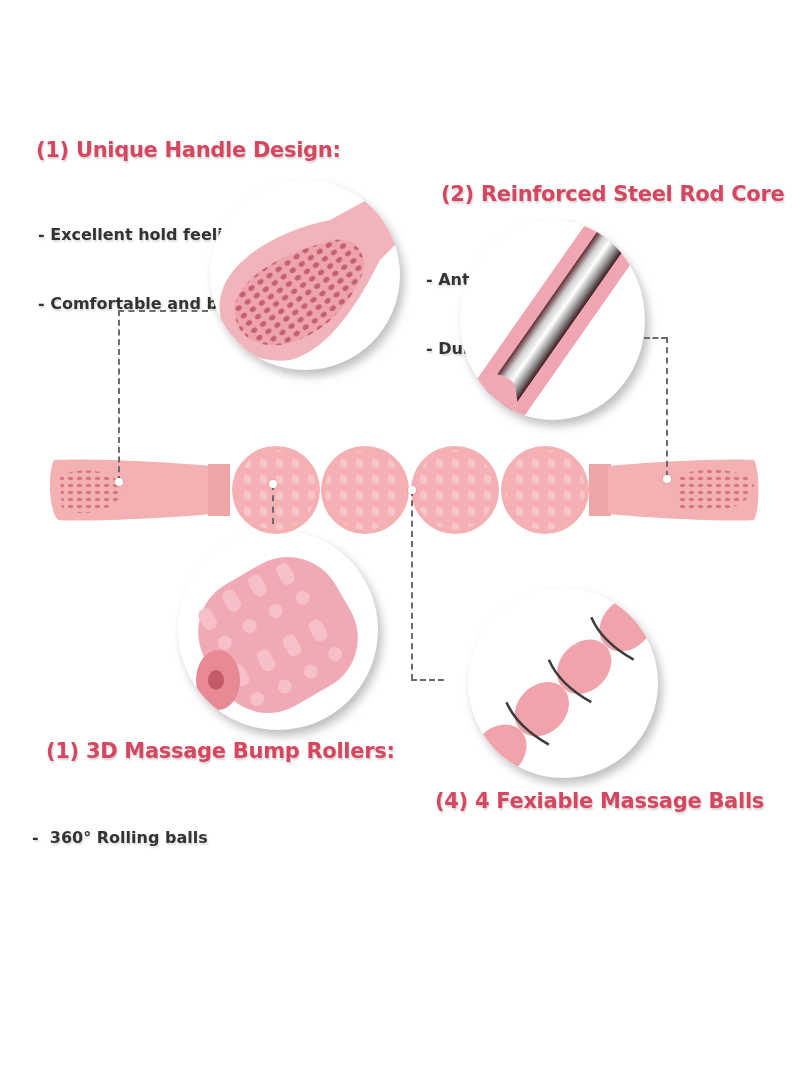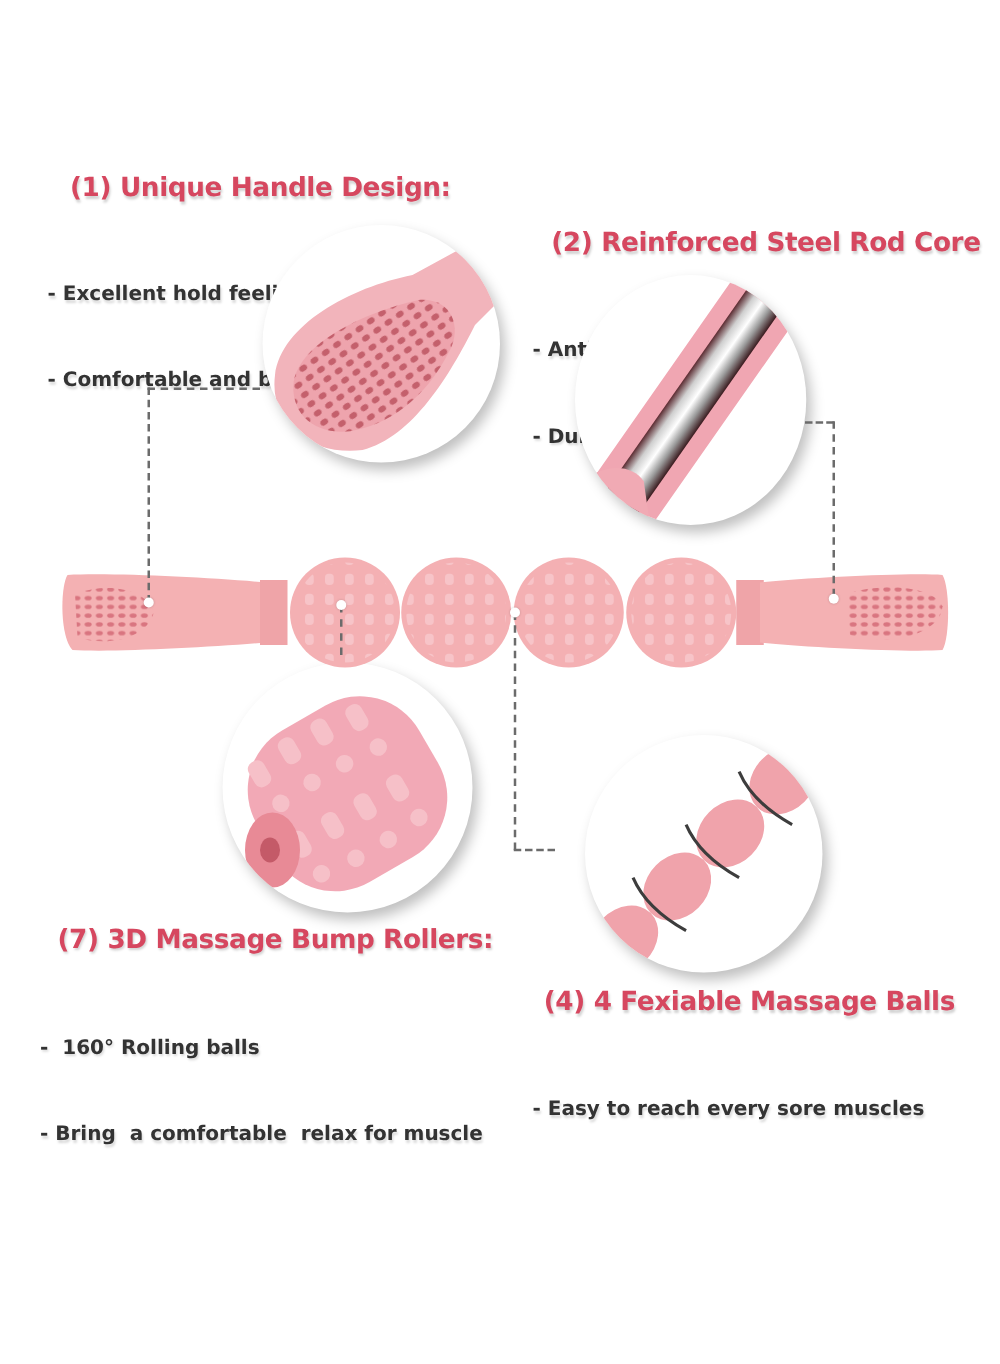--- a/index.html
+++ b/index.html
@@ -23,7 +23,7 @@
 </head>
 <body>
 
-<div class="title" style="left:56px; top:138px;">(1)  Unique Handle Design:</div>
+<div class="title" style="left:36px; top:138px;">(1)  Unique Handle Design:</div>
 <div class="bullets" style="left:38px; top:177px;">
   <div>- Excellent hold feeling</div>
   <div>- Comfortable and breathable</div>

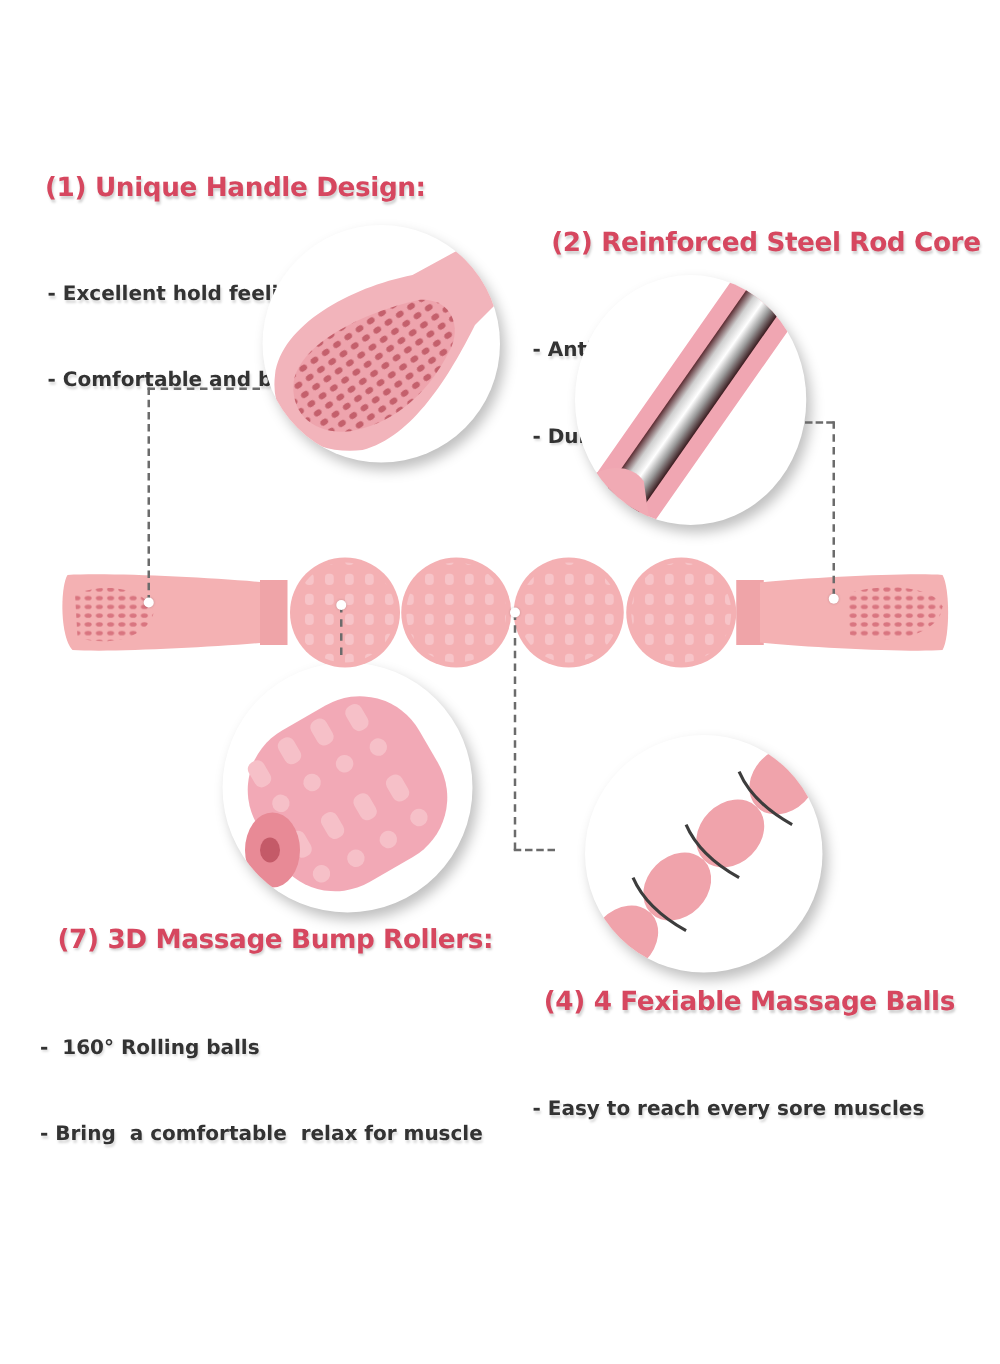--- a/index.html
+++ b/index.html
@@ -35,7 +35,7 @@
   <div>- Durable</div>
 </div>
 
-<div class="title" style="left:46px; top:739px;">(7)  3D Massage Bump Rollers:</div>
+<div class="title" style="left:46px; top:739px;">(1)  3D Massage Bump Rollers:</div>
 <div class="bullets" style="left:32px; top:780px;">
   <div>-  160° Rolling balls</div>
   <div>- Bring  a comfortable  relax for muscle</div>

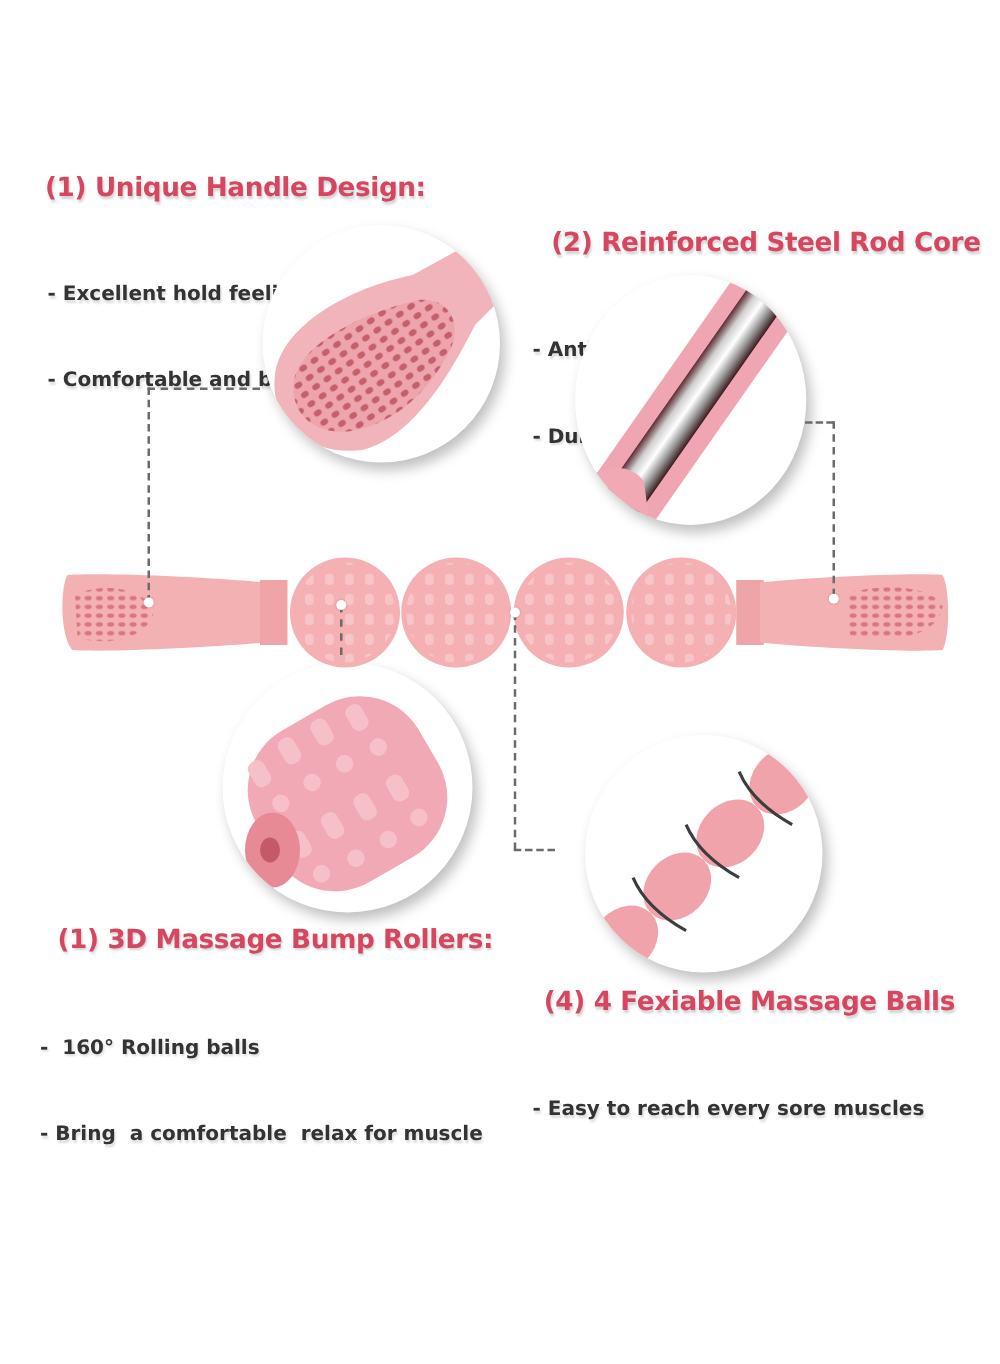--- a/index.html
+++ b/index.html
@@ -37,7 +37,7 @@
 
 <div class="title" style="left:46px; top:739px;">(1)  3D Massage Bump Rollers:</div>
 <div class="bullets" style="left:32px; top:780px;">
-  <div>-  160° Rolling balls</div>
+  <div>-  360° Rolling balls</div>
   <div>- Bring  a comfortable  relax for muscle</div>
 </div>
 

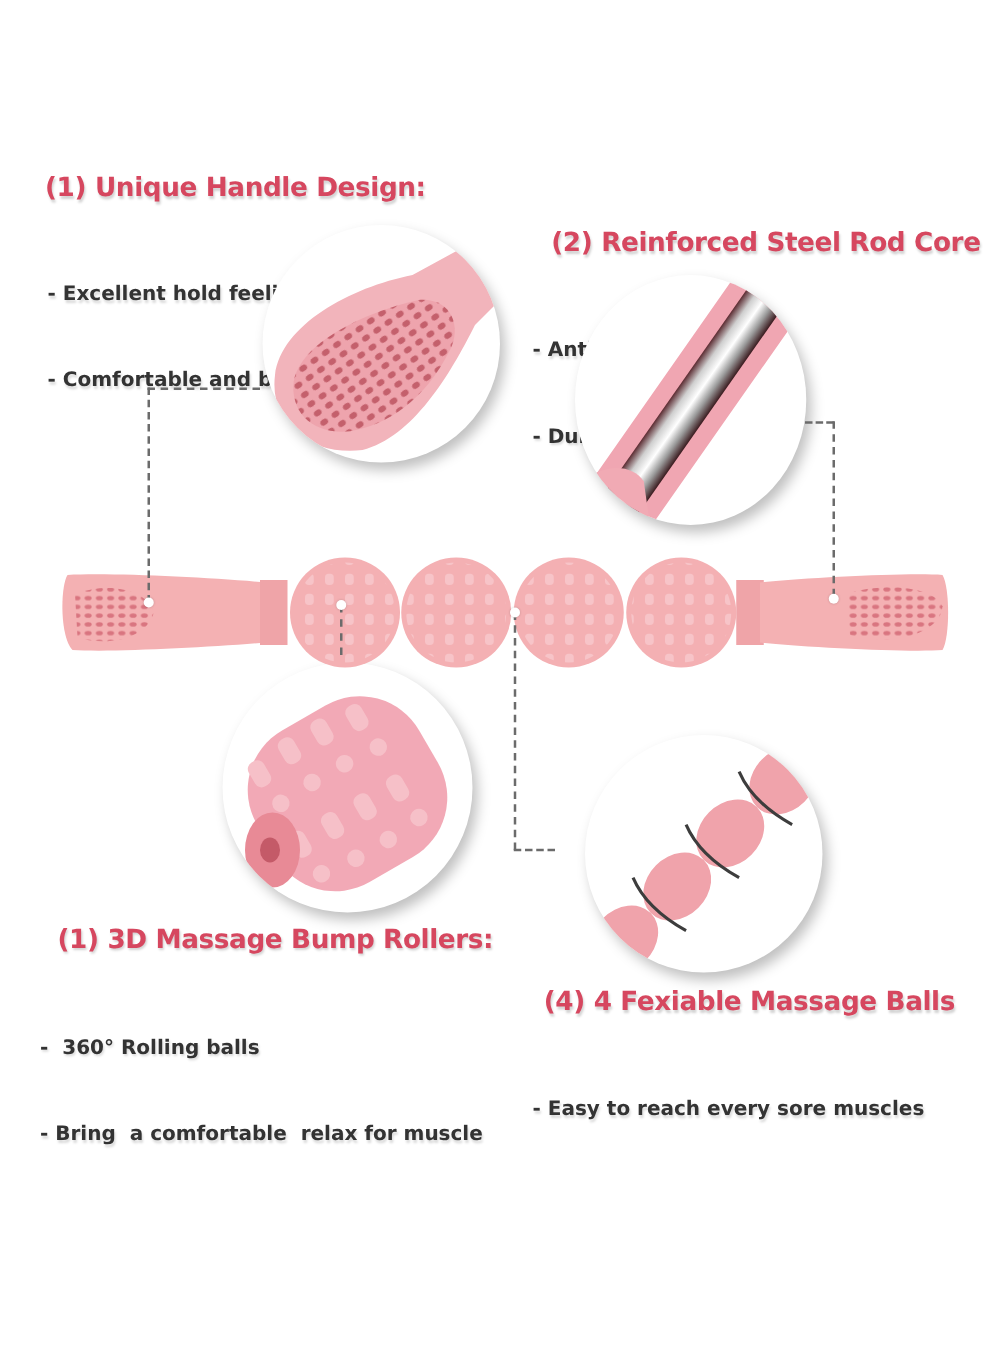--- a/index.html
+++ b/index.html
@@ -43,7 +43,6 @@
 
 <div class="title" style="left:435px; top:789px;">(4)  4 Fexiable Massage Balls</div>
 <div class="bullets" style="left:426px; top:829px;">
-  <div>- Easy to reach every sore muscles</div>
 </div>
 
 <div class="circle" style="left:210px; top:180px; width:190px; height:190px;">

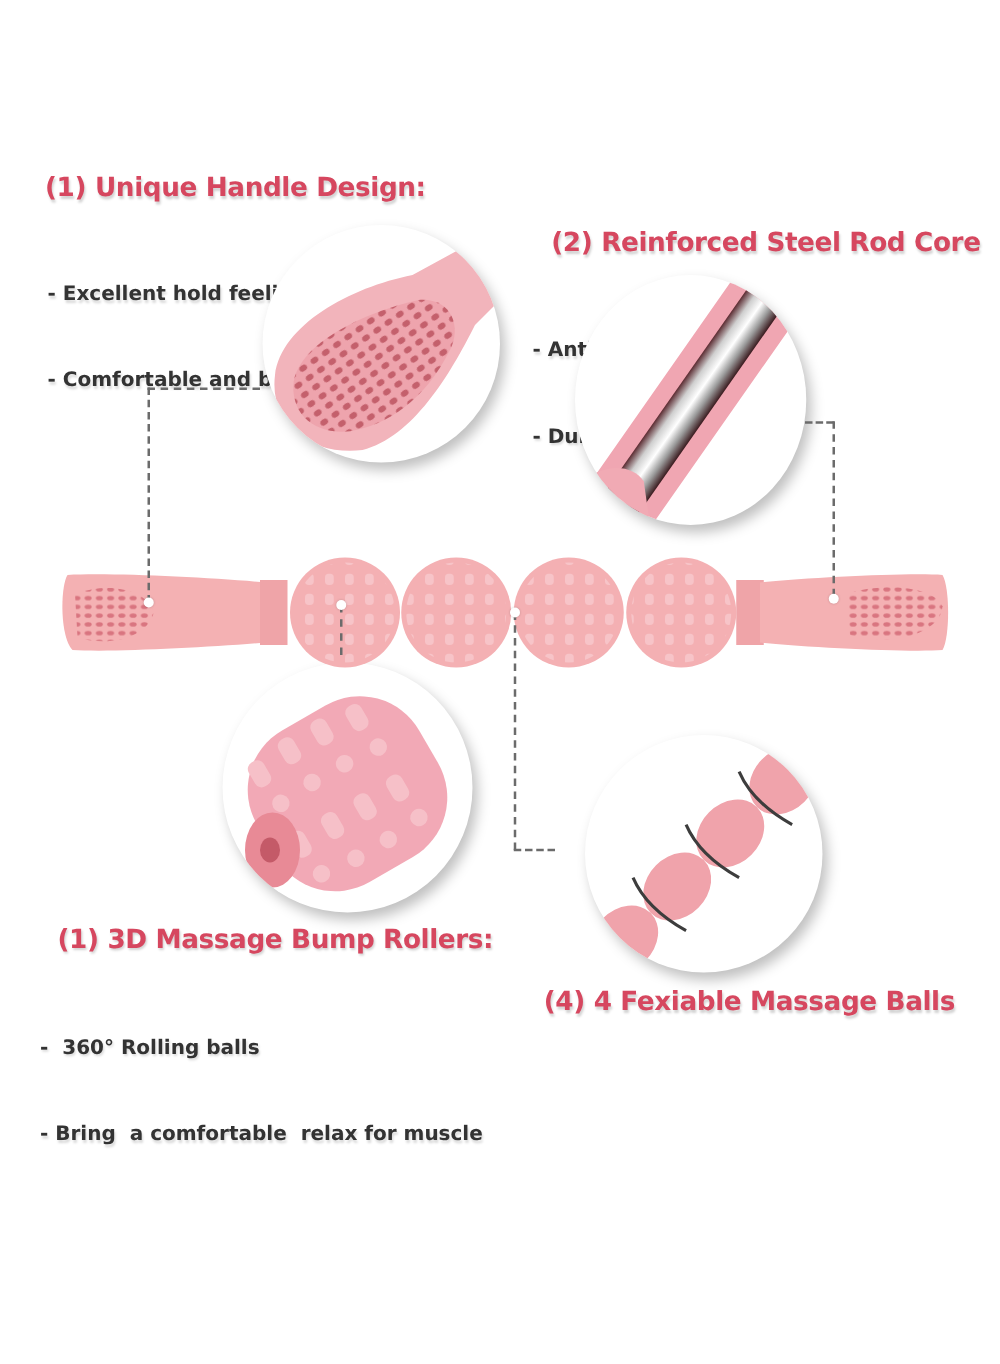--- a/index.html
+++ b/index.html
@@ -38,7 +38,6 @@
 <div class="title" style="left:46px; top:739px;">(1)  3D Massage Bump Rollers:</div>
 <div class="bullets" style="left:32px; top:780px;">
   <div>-  360° Rolling balls</div>
-  <div>- Bring  a comfortable  relax for muscle</div>
 </div>
 
 <div class="title" style="left:435px; top:789px;">(4)  4 Fexiable Massage Balls</div>

